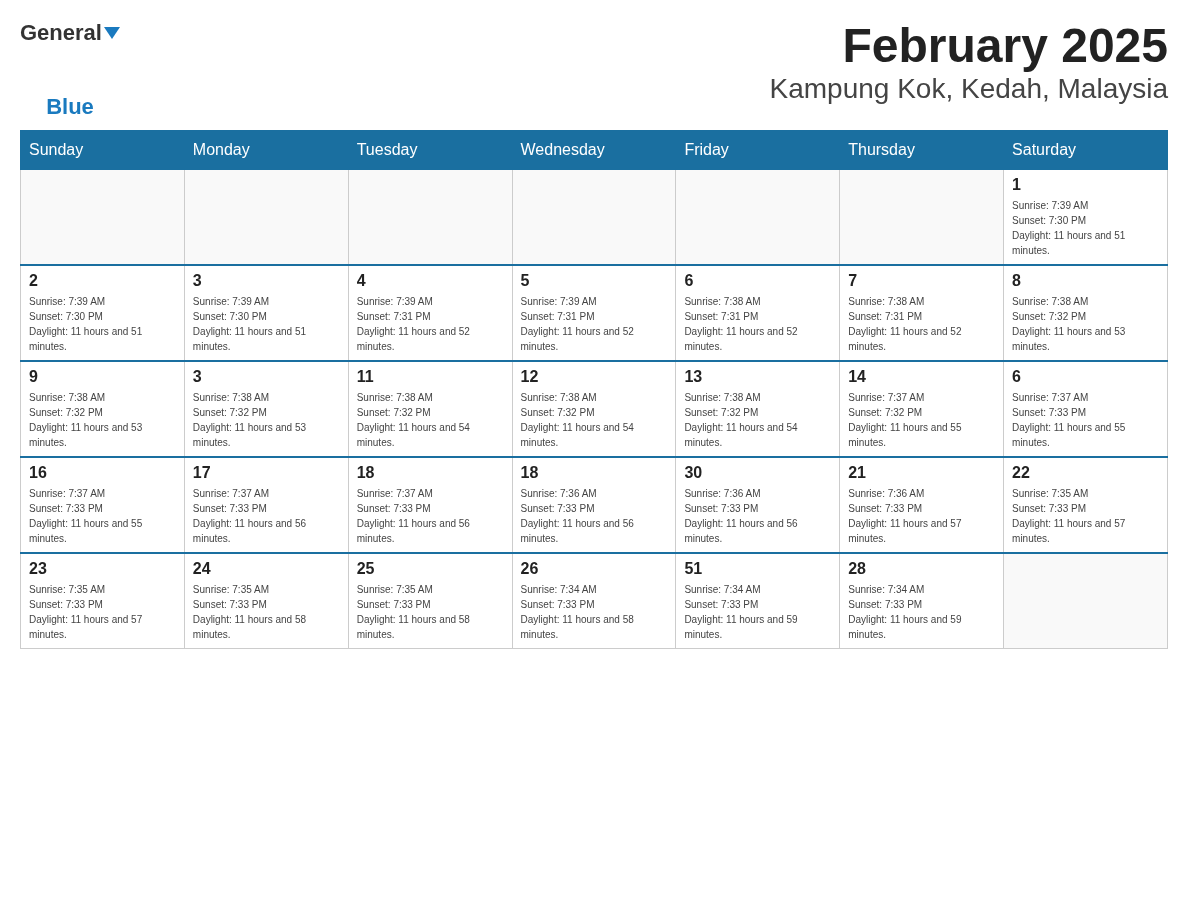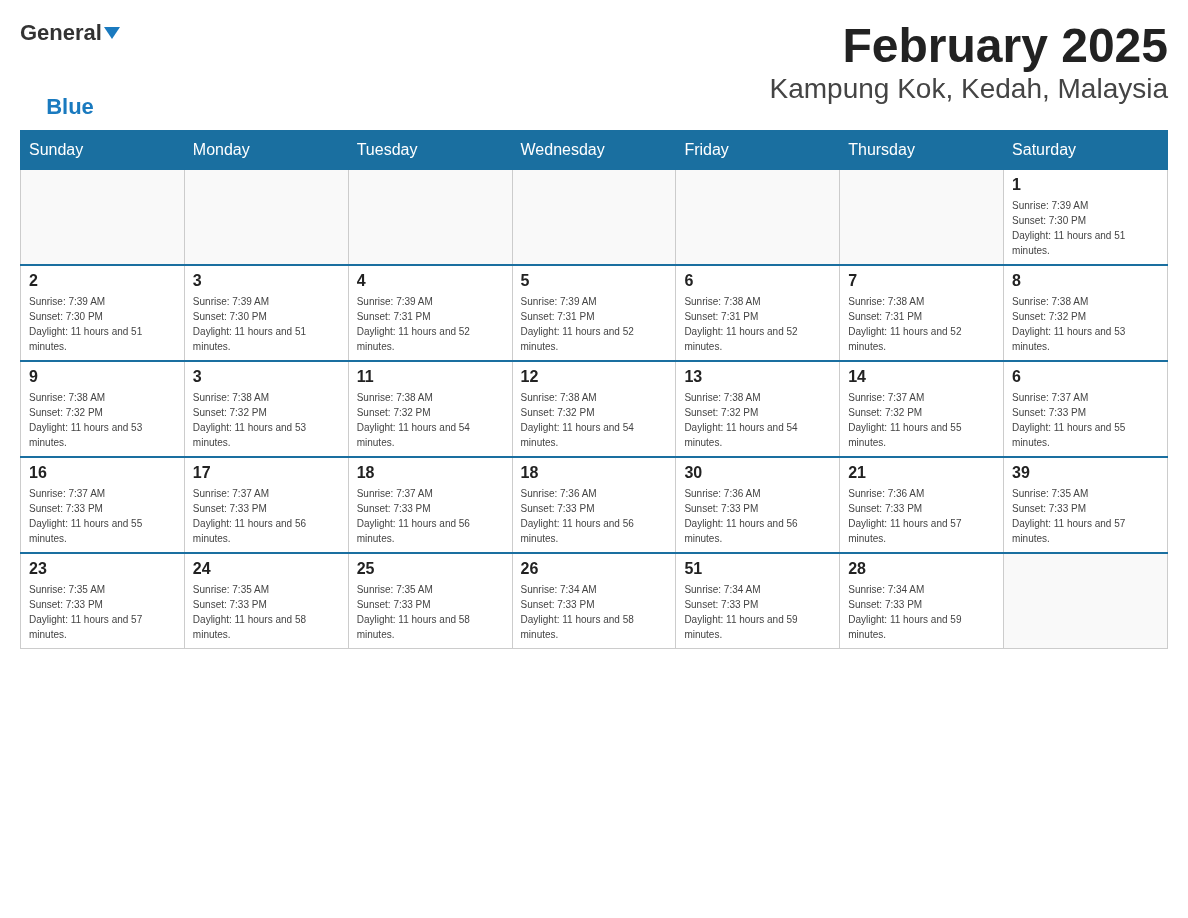--- a/index.html
+++ b/index.html
@@ -268,7 +268,7 @@
 Daylight: 11 hours and 57 minutes.</div>
         </td>
         <td>
-          <span class="day-number">39</span>
+          <span class="day-number">22</span>
           <div class="day-info" style="white-space: pre-line;">Sunrise: 7:35 AM
 Sunset: 7:33 PM
 Daylight: 11 hours and 57 minutes.</div>

